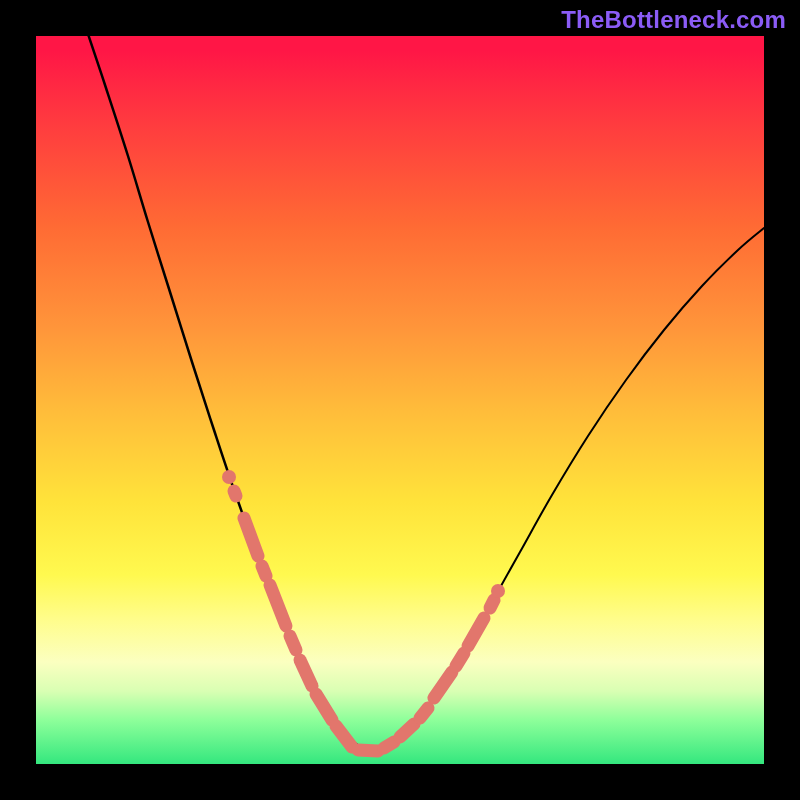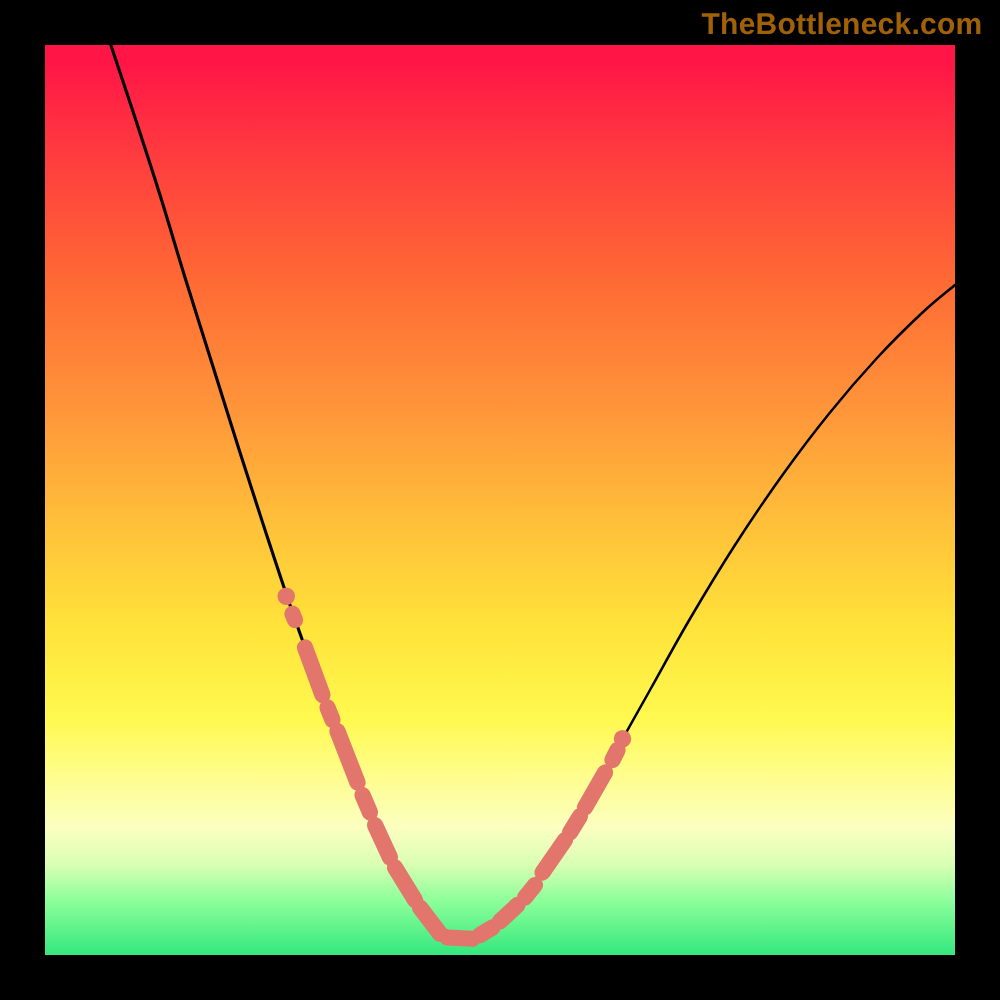--- a/index.html
+++ b/index.html
@@ -53,7 +53,7 @@
     font-family: Arial, Helvetica, sans-serif;
     font-size: 24px;
     font-weight: 600;
-    color: #a16207;
+    color: #8b5cf6;
     letter-spacing: 0.2px;
     user-select: none;
   }

